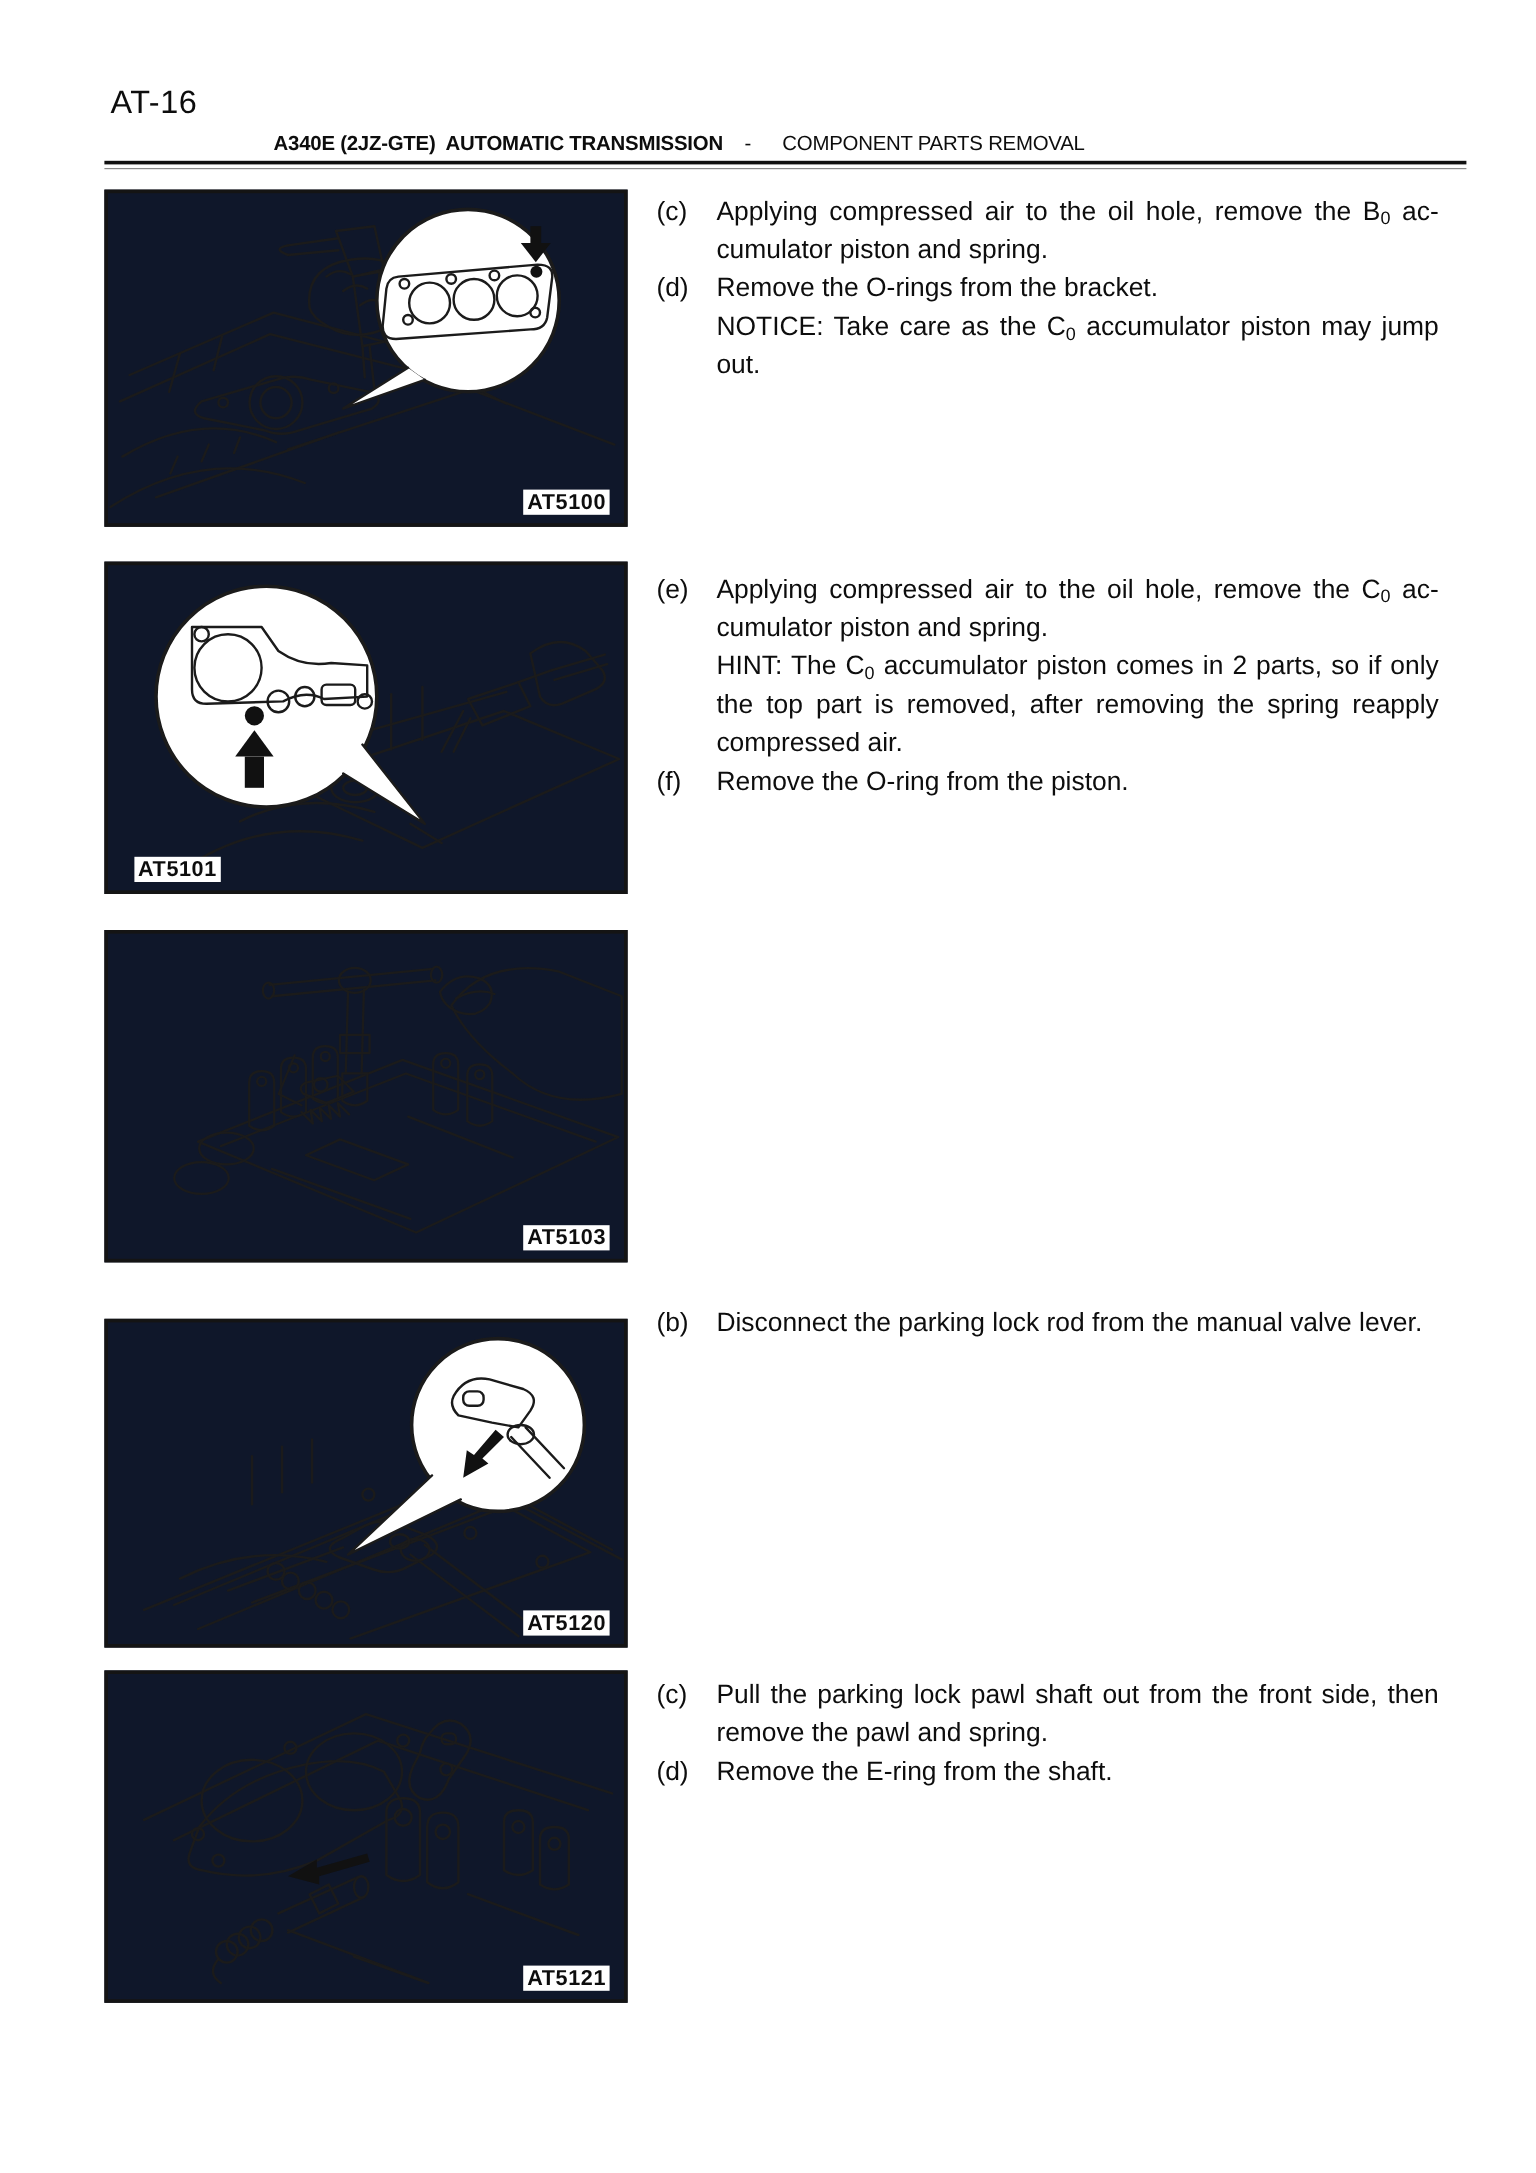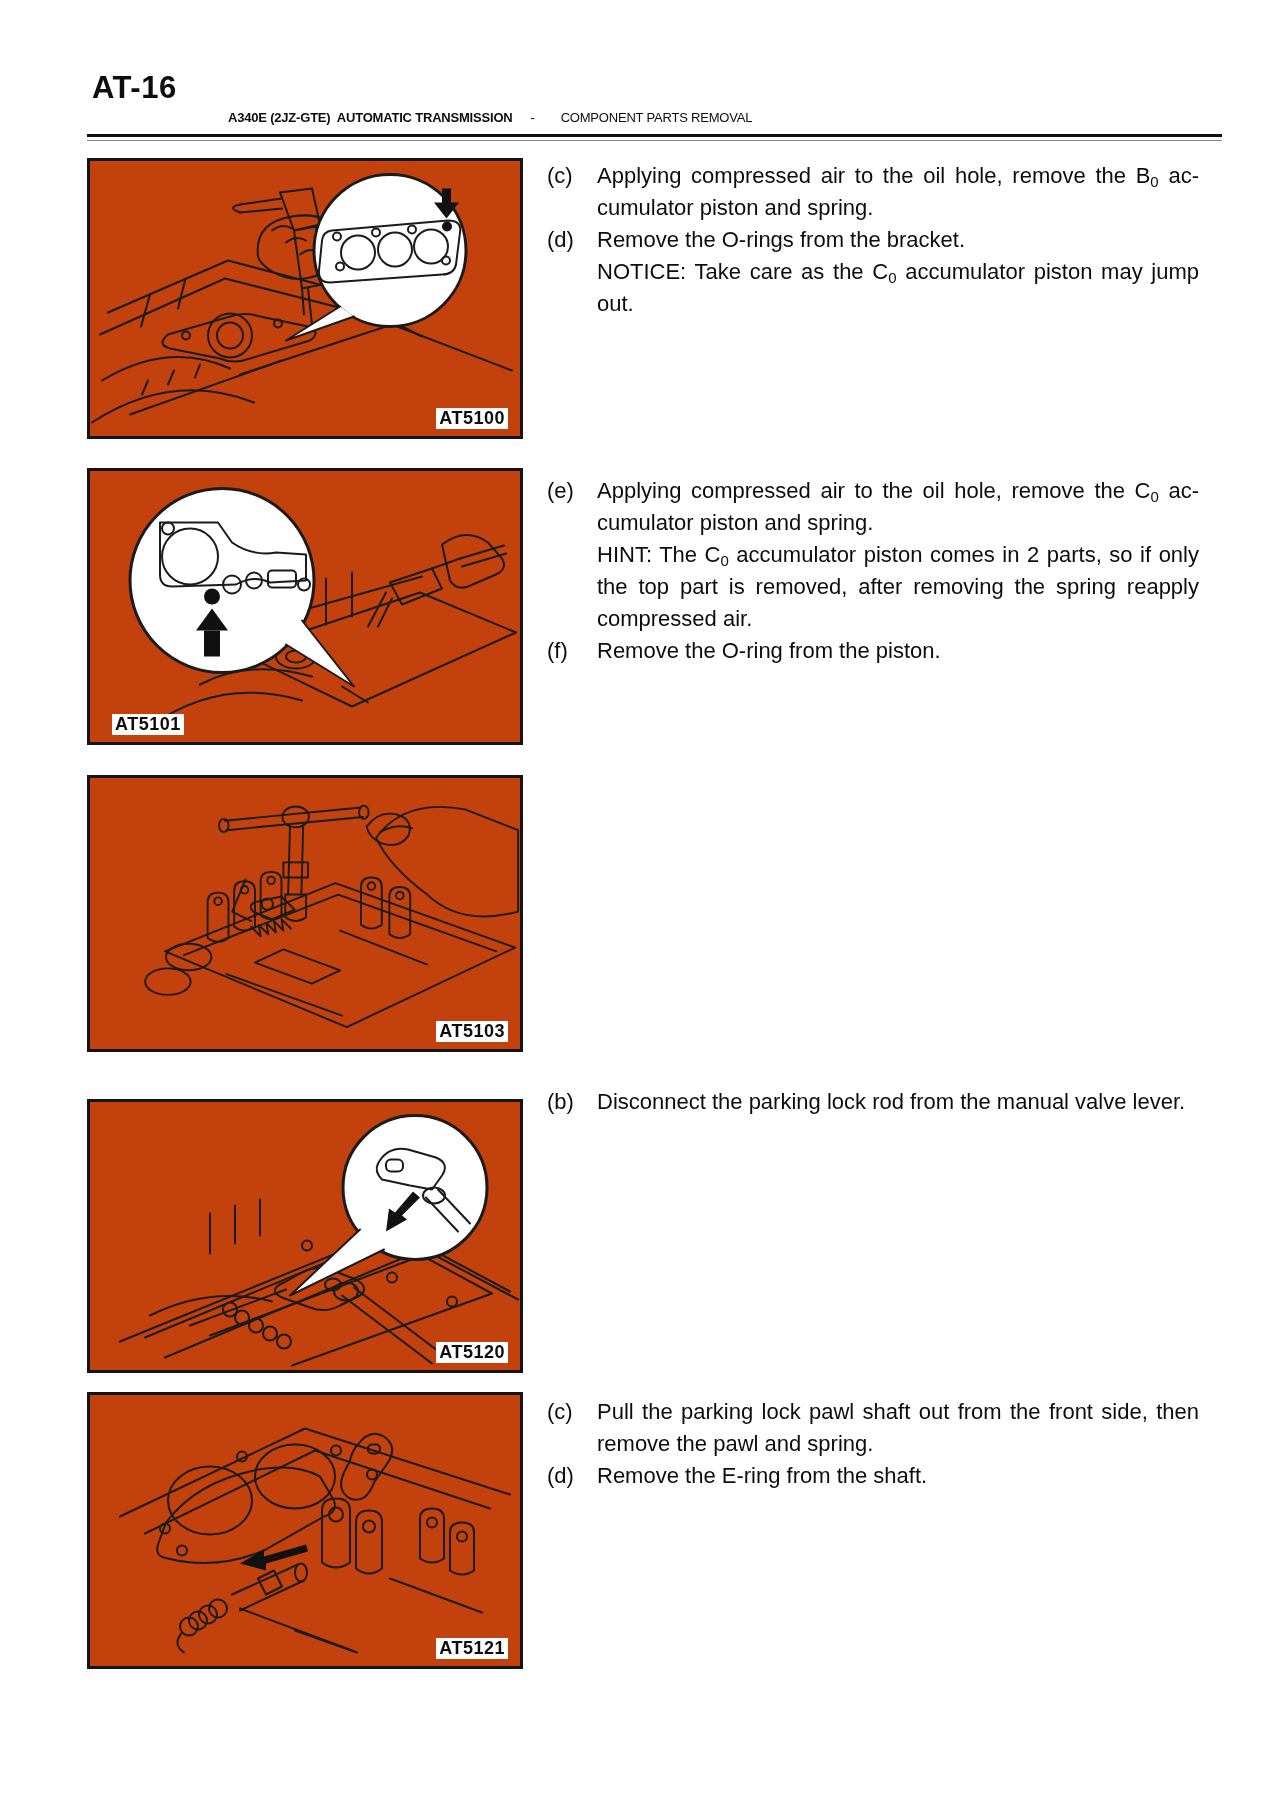--- a/index.html
+++ b/index.html
@@ -12,7 +12,7 @@
   }
   .page-number {
     position:absolute; left:92px; top:70px;
-    font-size:31px; font-weight:bold; letter-spacing:0.5px;
+    font-size:27px; font-weight:normal; letter-spacing:0.5px;
   }
   .header-line {
     position:absolute; left:228px; top:110px;

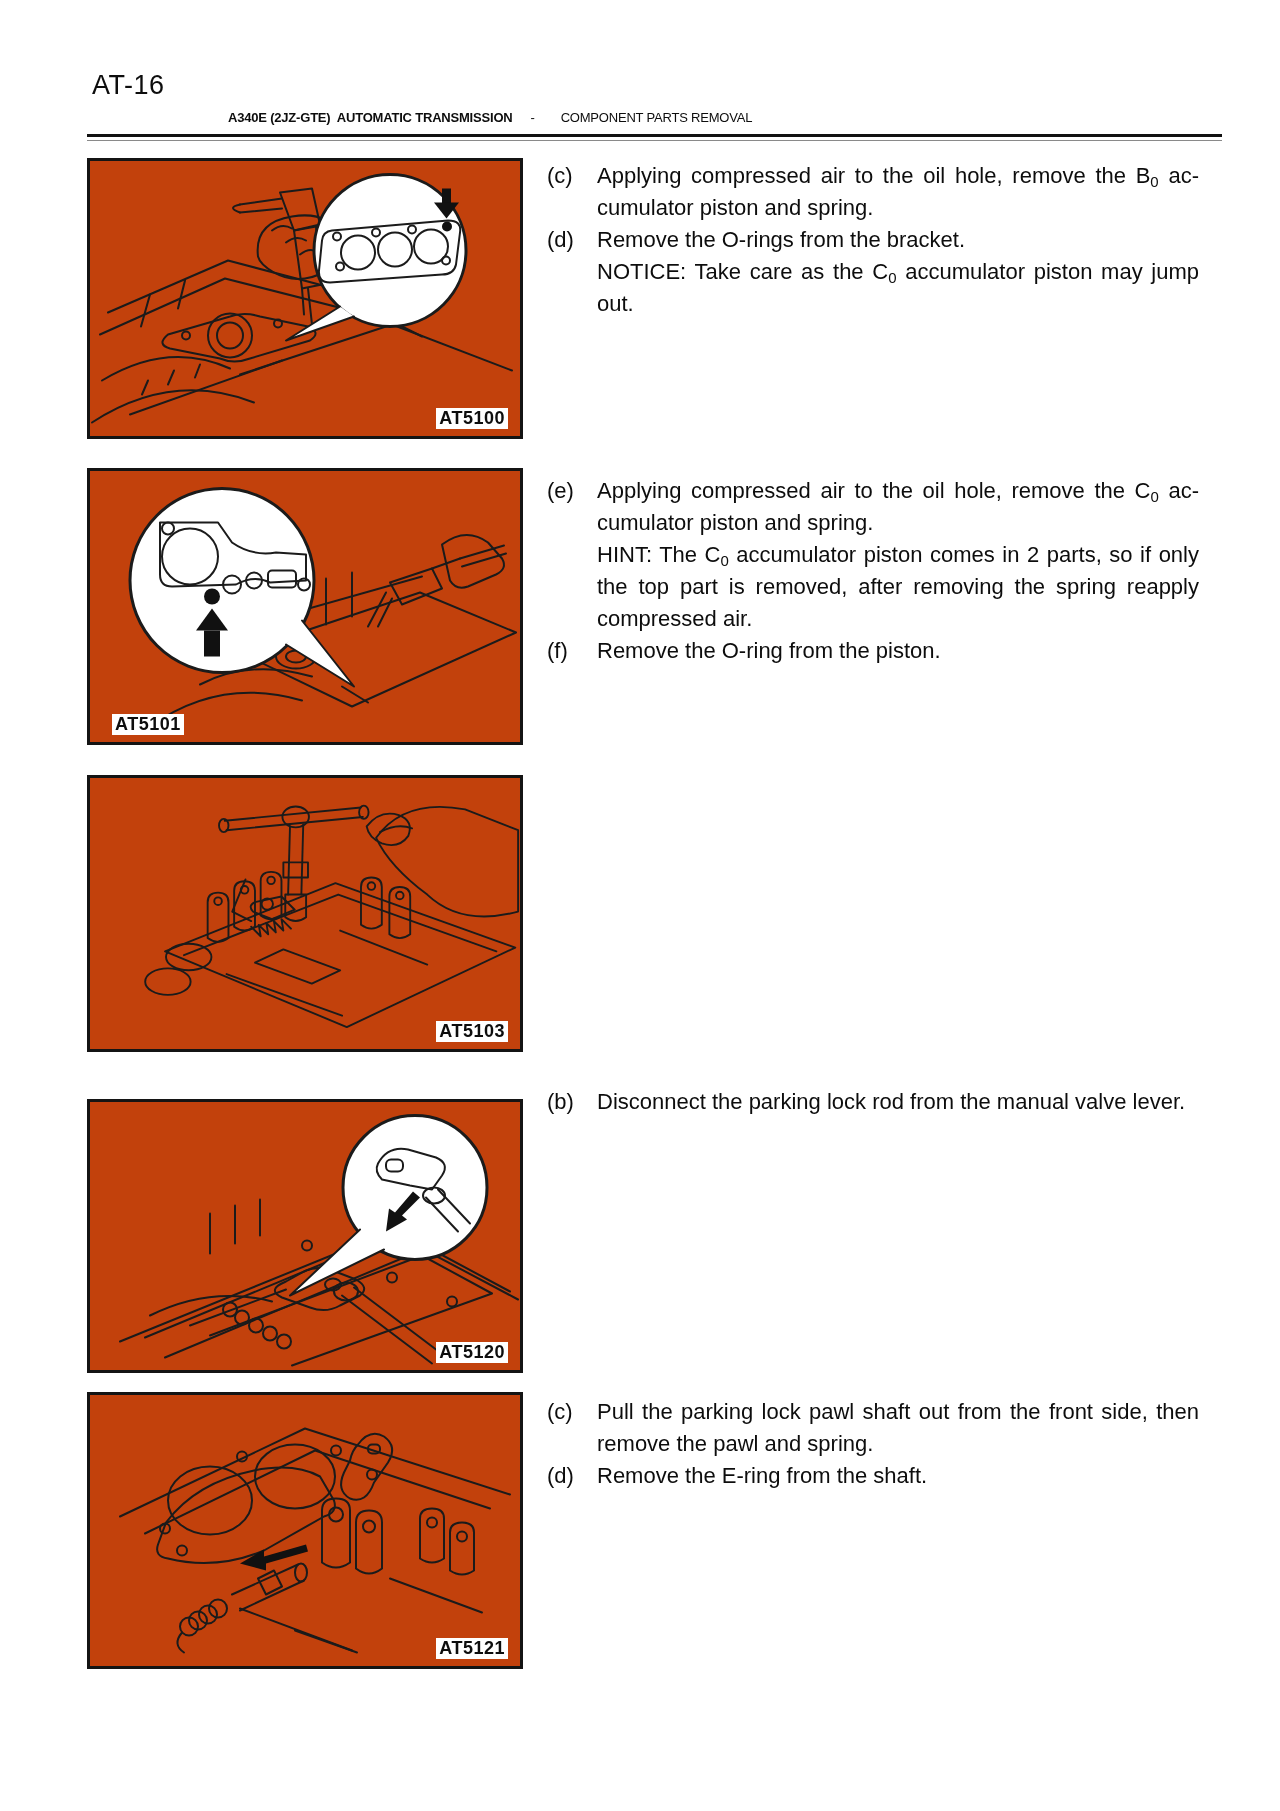--- a/index.html
+++ b/index.html
@@ -16,7 +16,7 @@
   }
   .header-line {
     position:absolute; left:228px; top:110px;
-    font-size:13px; letter-spacing:-0.2px; white-space:pre;
+    font-size:17px; letter-spacing:-0.2px; white-space:pre;
     font-stretch:semi-condensed;
   }
   .header-model { font-weight:bold; }

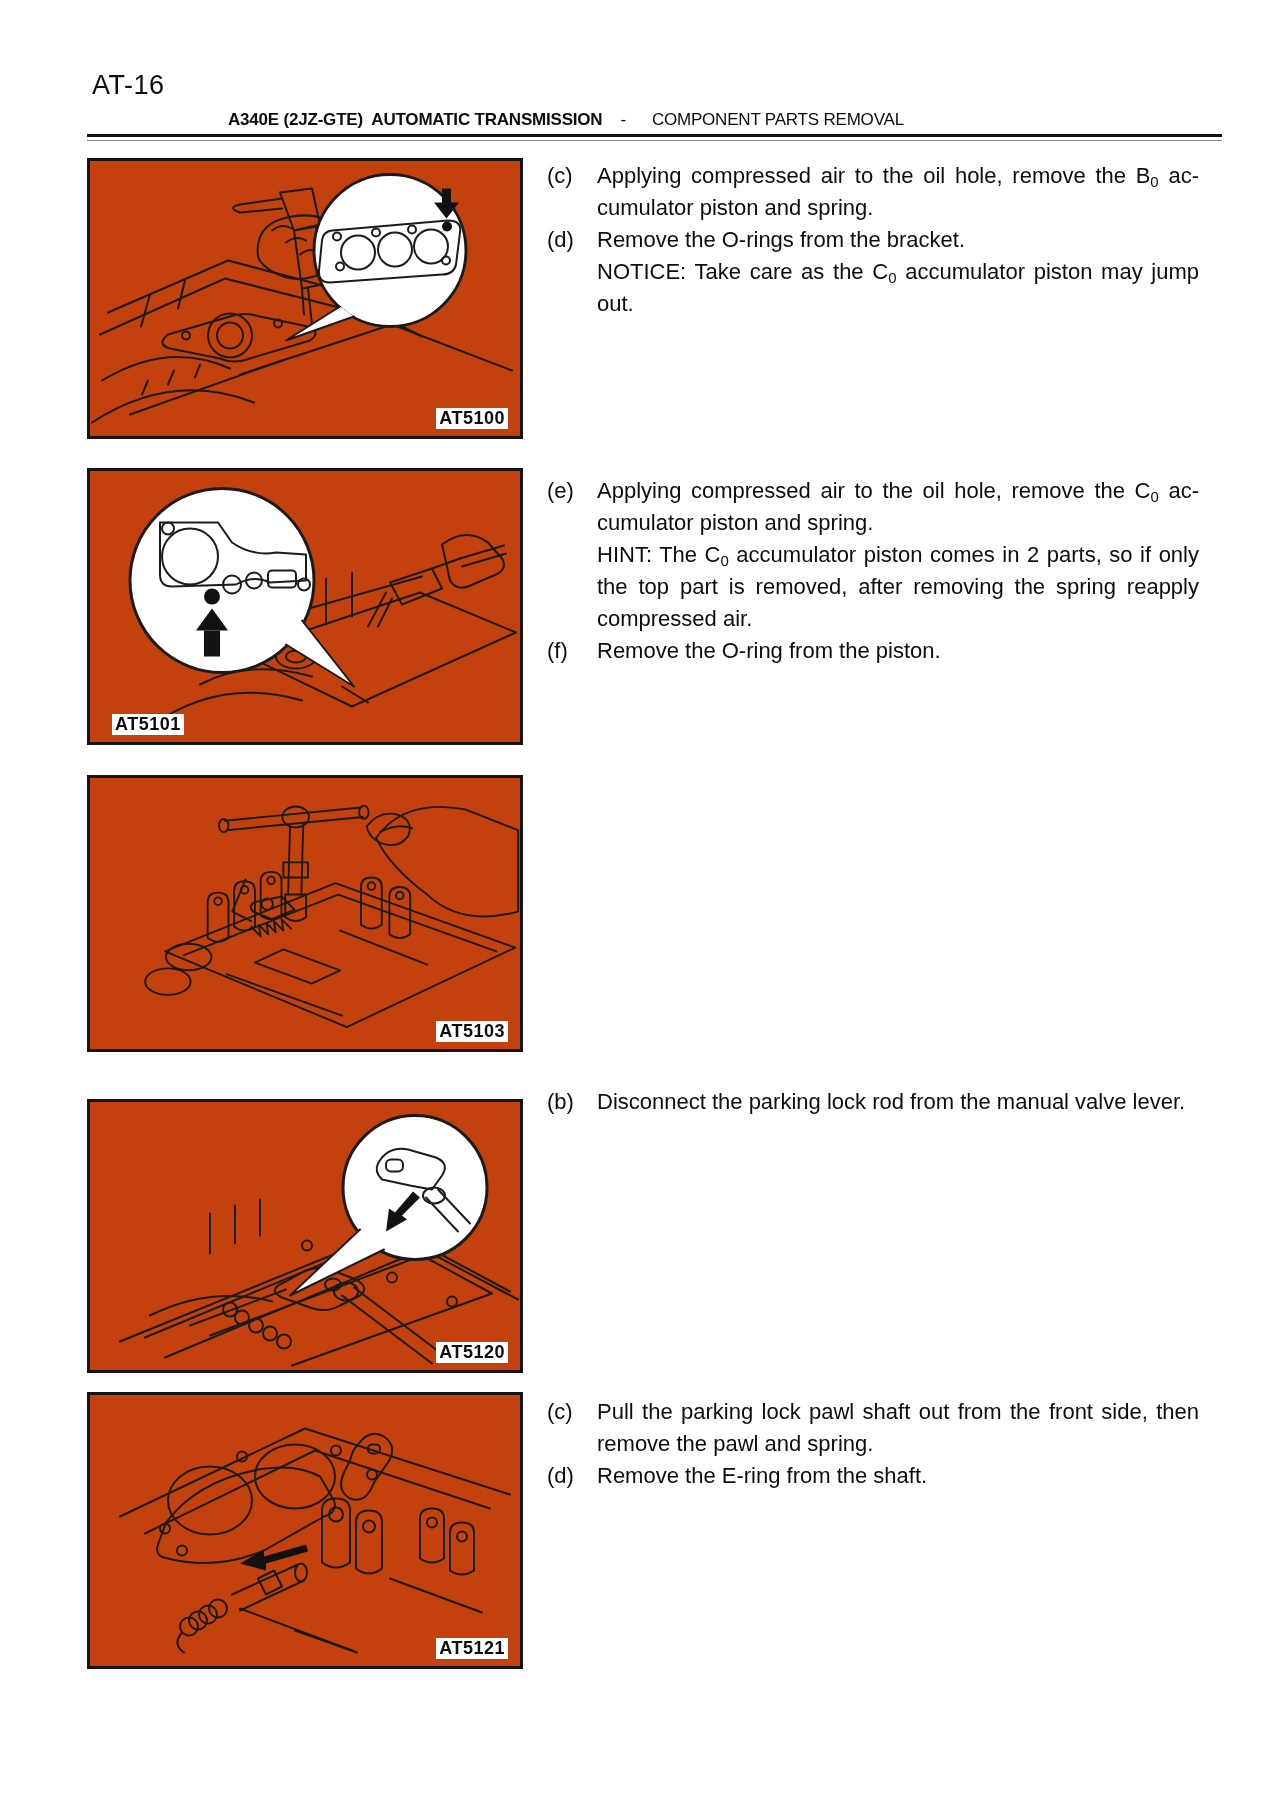--- a/index.html
+++ b/index.html
@@ -27,7 +27,7 @@
 
   .figure {
     position:absolute; left:87px; width:436px;
-    border:3px solid #141414; background:#c2410c; box-sizing:border-box;
+    border:3px solid #141414; background:#0f172a; box-sizing:border-box;
   }
   .figure svg { width:100%; height:100%; display:block; }
   .figure-label {

